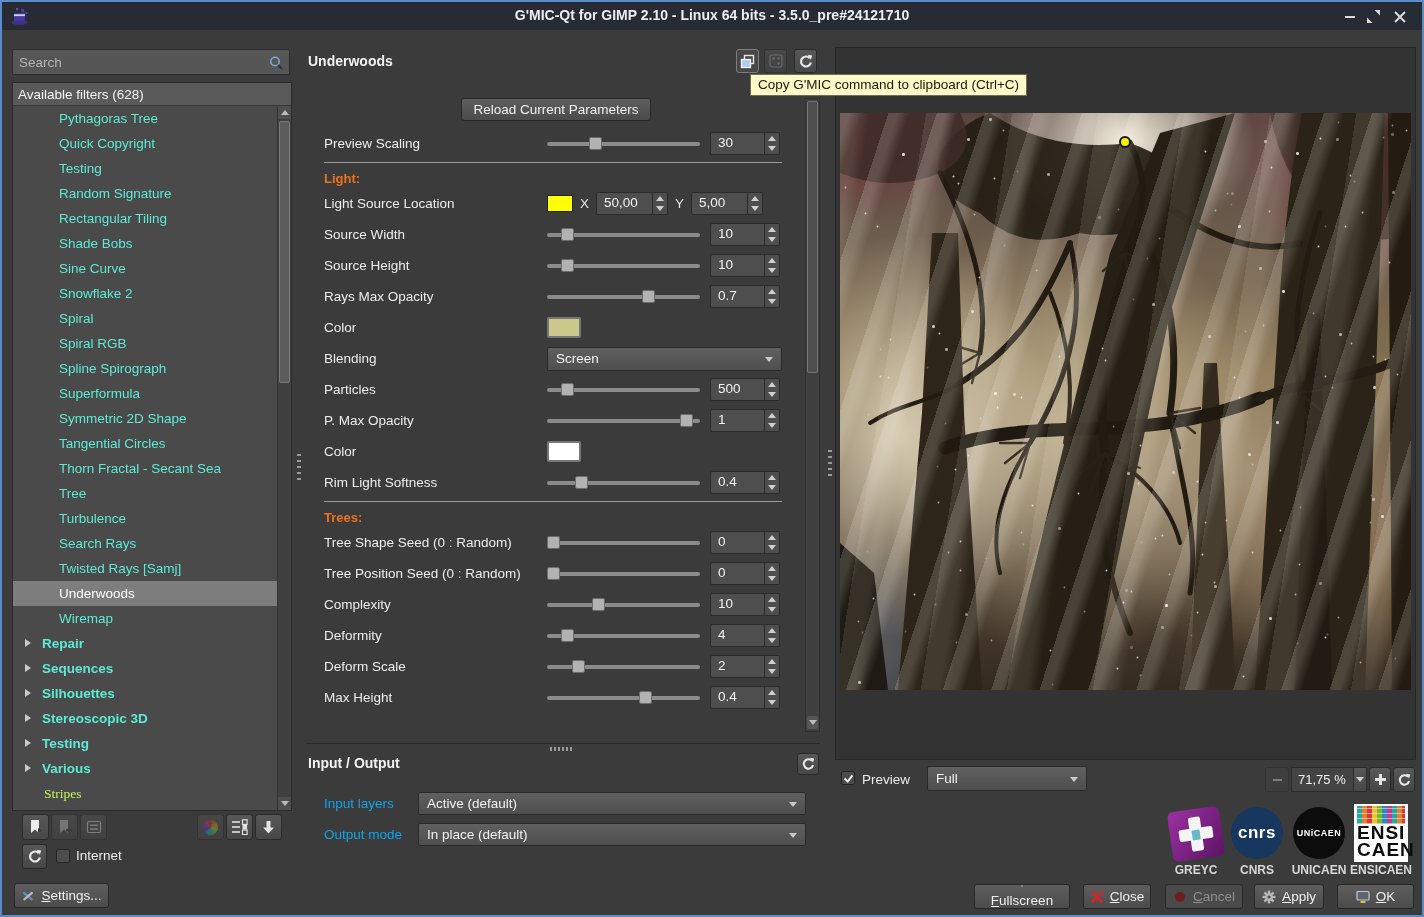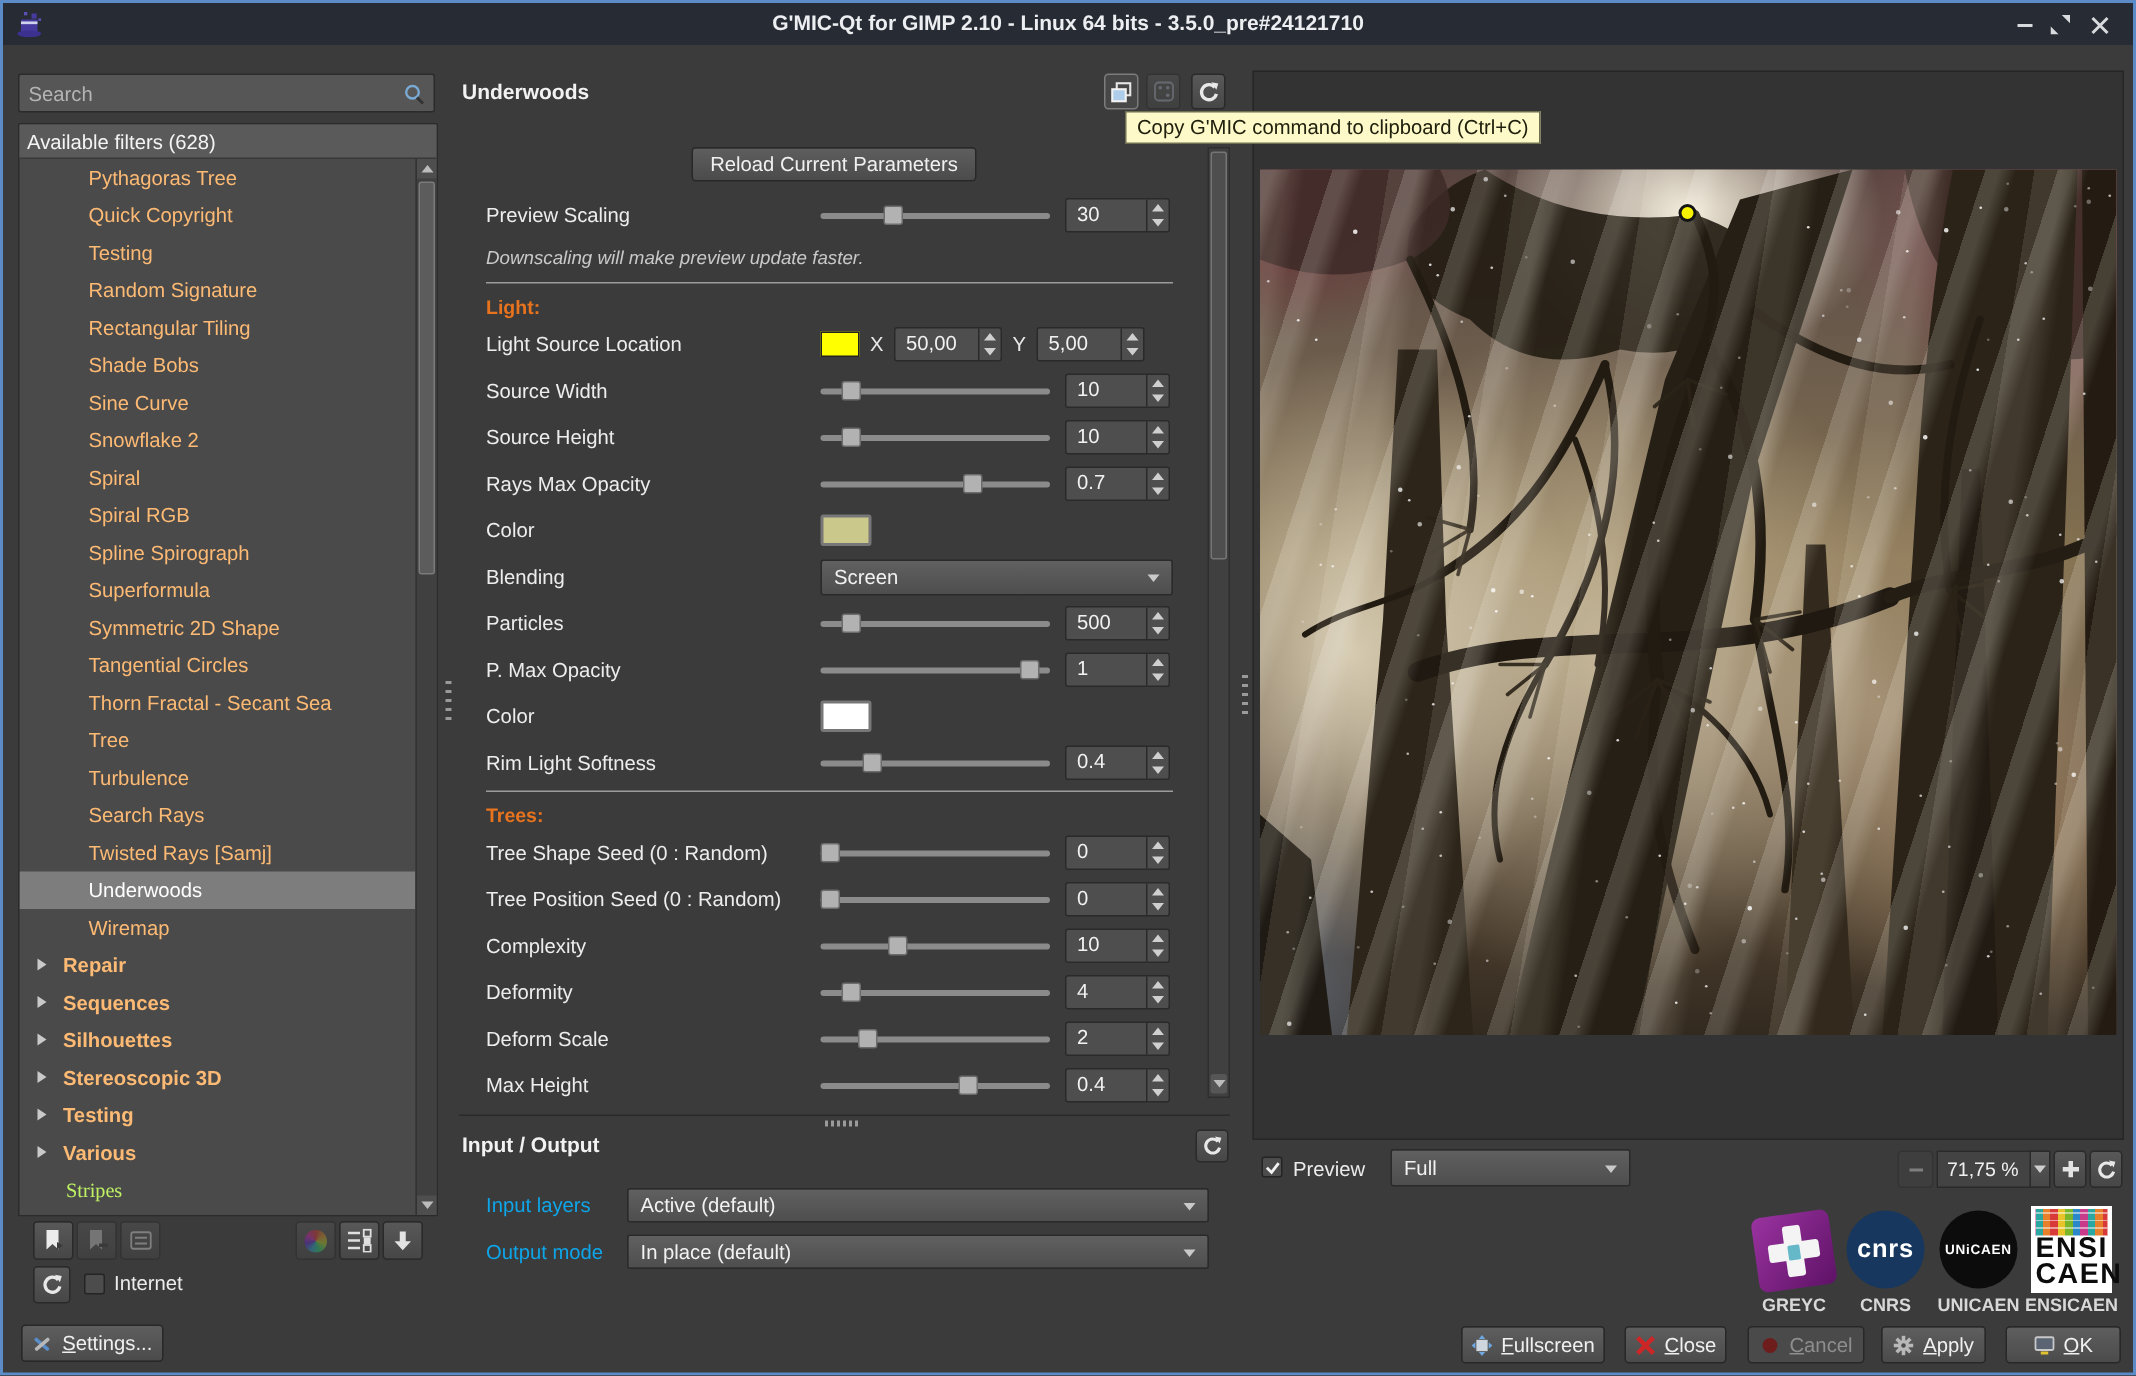--- a/index.html
+++ b/index.html
@@ -42,7 +42,7 @@
   .filterlist{position:absolute;left:10px;top:80px;width:280px;height:729px;background:#4a4a4a;border:1px solid #2b2b2b;}
   .fl-header{height:23px;line-height:23px;background:#5a5a5a;border-bottom:1px solid #383838;padding-left:5px;color:#f4f4f4;}
   .fl-items{position:absolute;left:0;top:23px;right:14px;bottom:0;overflow:hidden;}
-  .fl-row{height:25px;line-height:25px;white-space:nowrap;color:#fdba74;}
+  .fl-row{height:25px;line-height:25px;white-space:nowrap;color:#5eead4;}
   .fl-row.kind-item{padding-left:46px;}
   .fl-row.kind-category{padding-left:29px;font-weight:bold;position:relative;}
   .fl-row.kind-category .exp{position:absolute;left:12px;top:8px;border-top:4px solid transparent;border-bottom:4px solid transparent;border-left:6px solid #c9c9c9;}

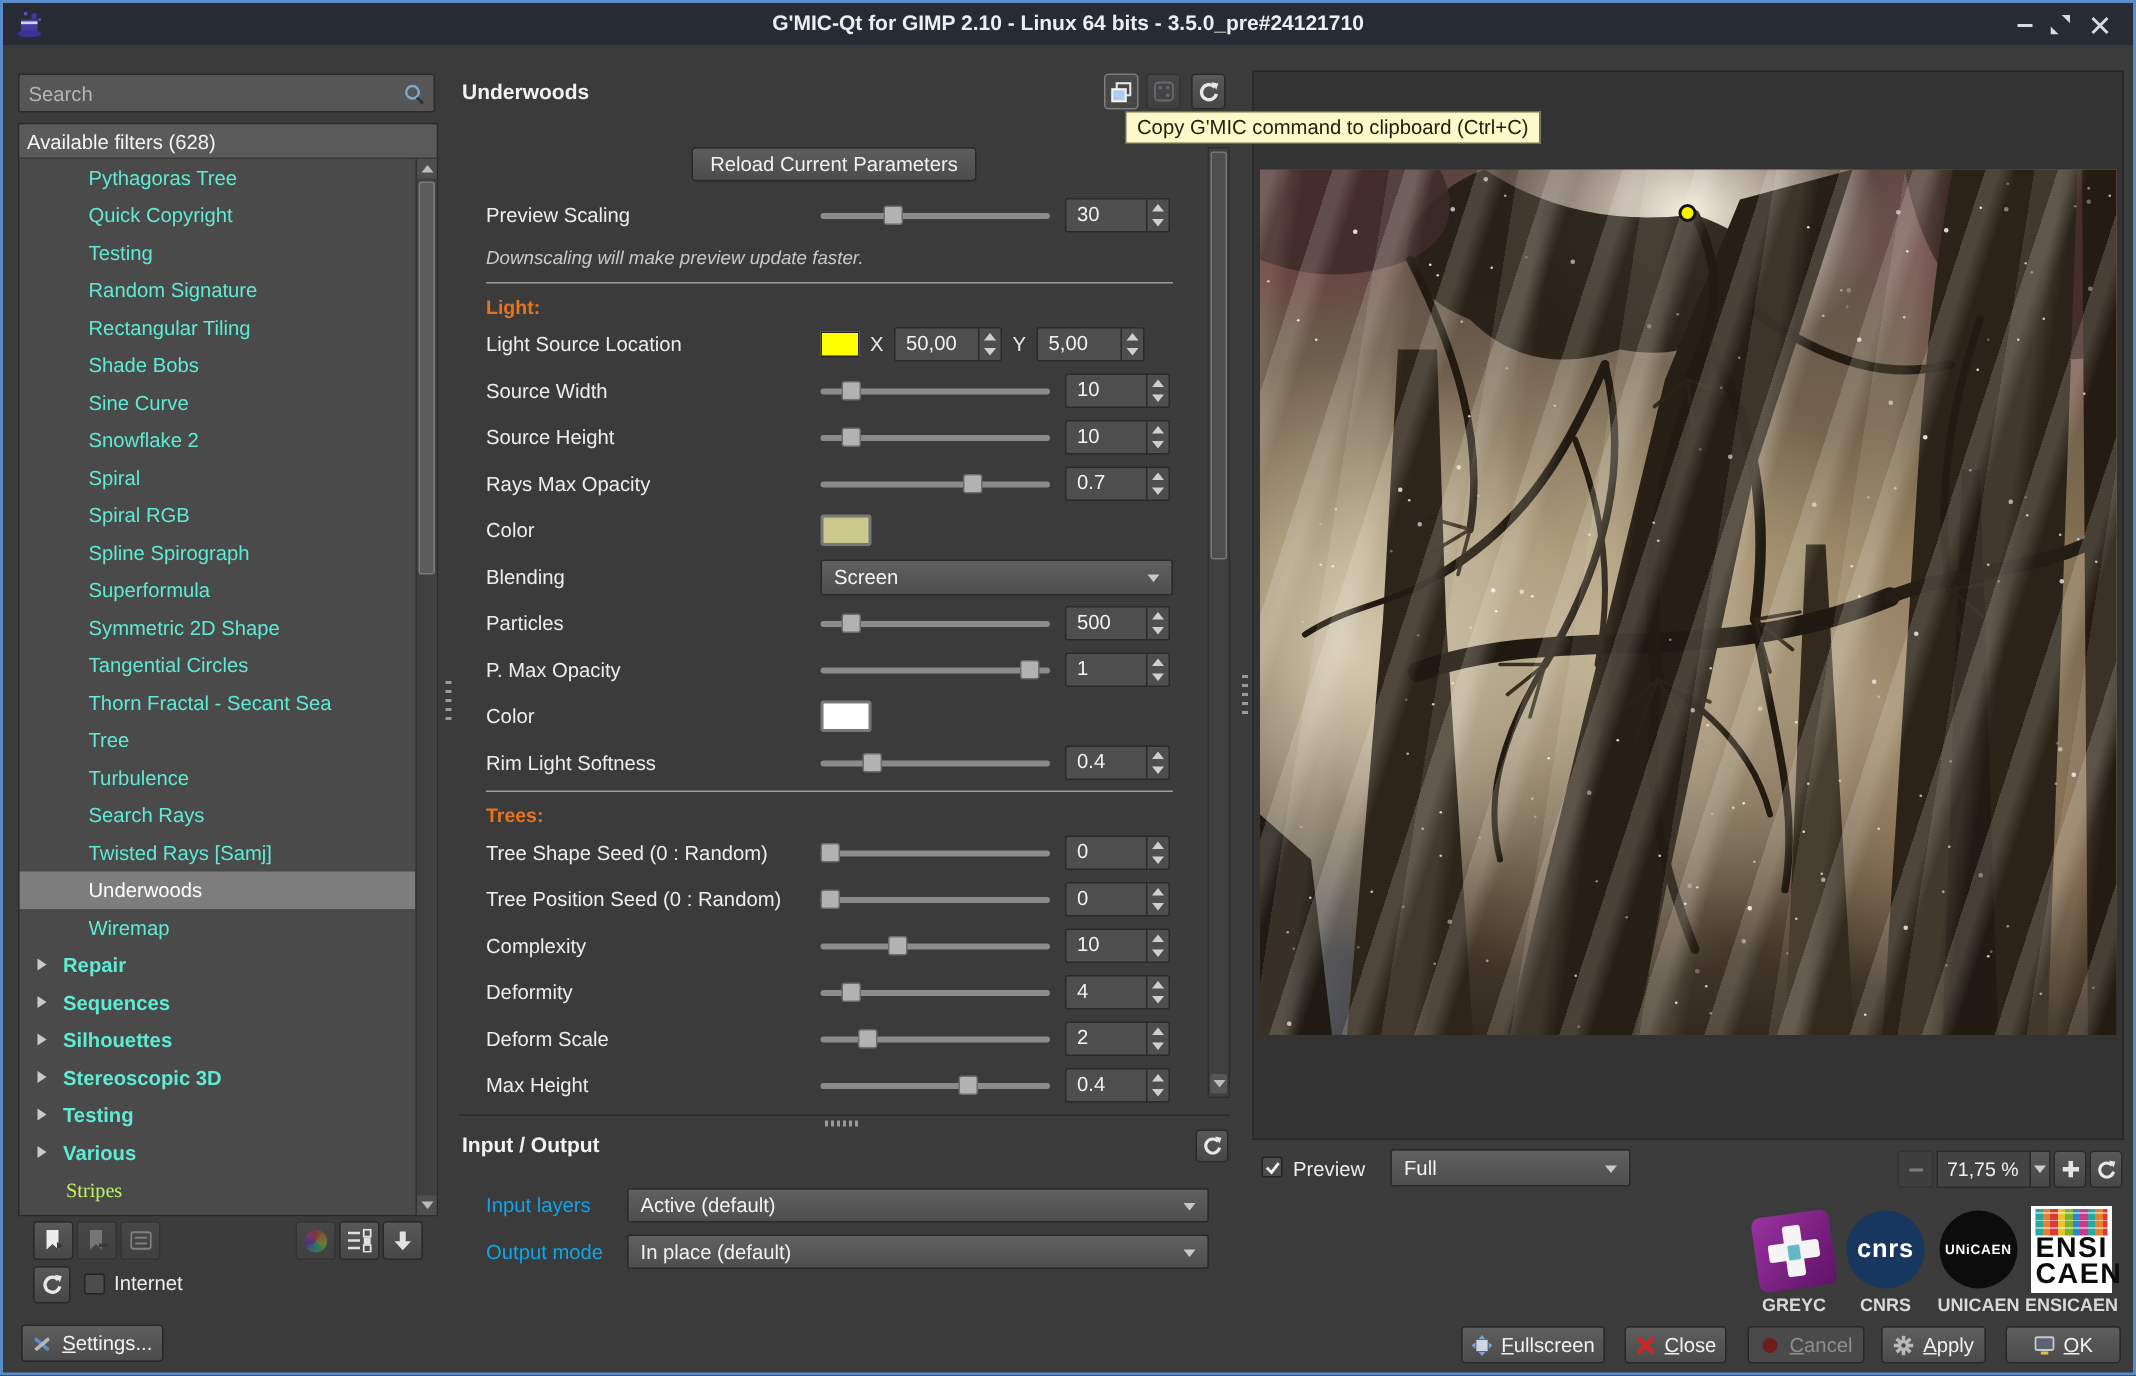--- a/index.html
+++ b/index.html
@@ -391,9 +391,6 @@
       </span>
     </span>
   </div>
-      <div class="prow-note">
-        <span>Downscaling will make preview update faster.</span>
-      </div>
       <div class="prow-section">
         <span>Light:</span>
       </div>

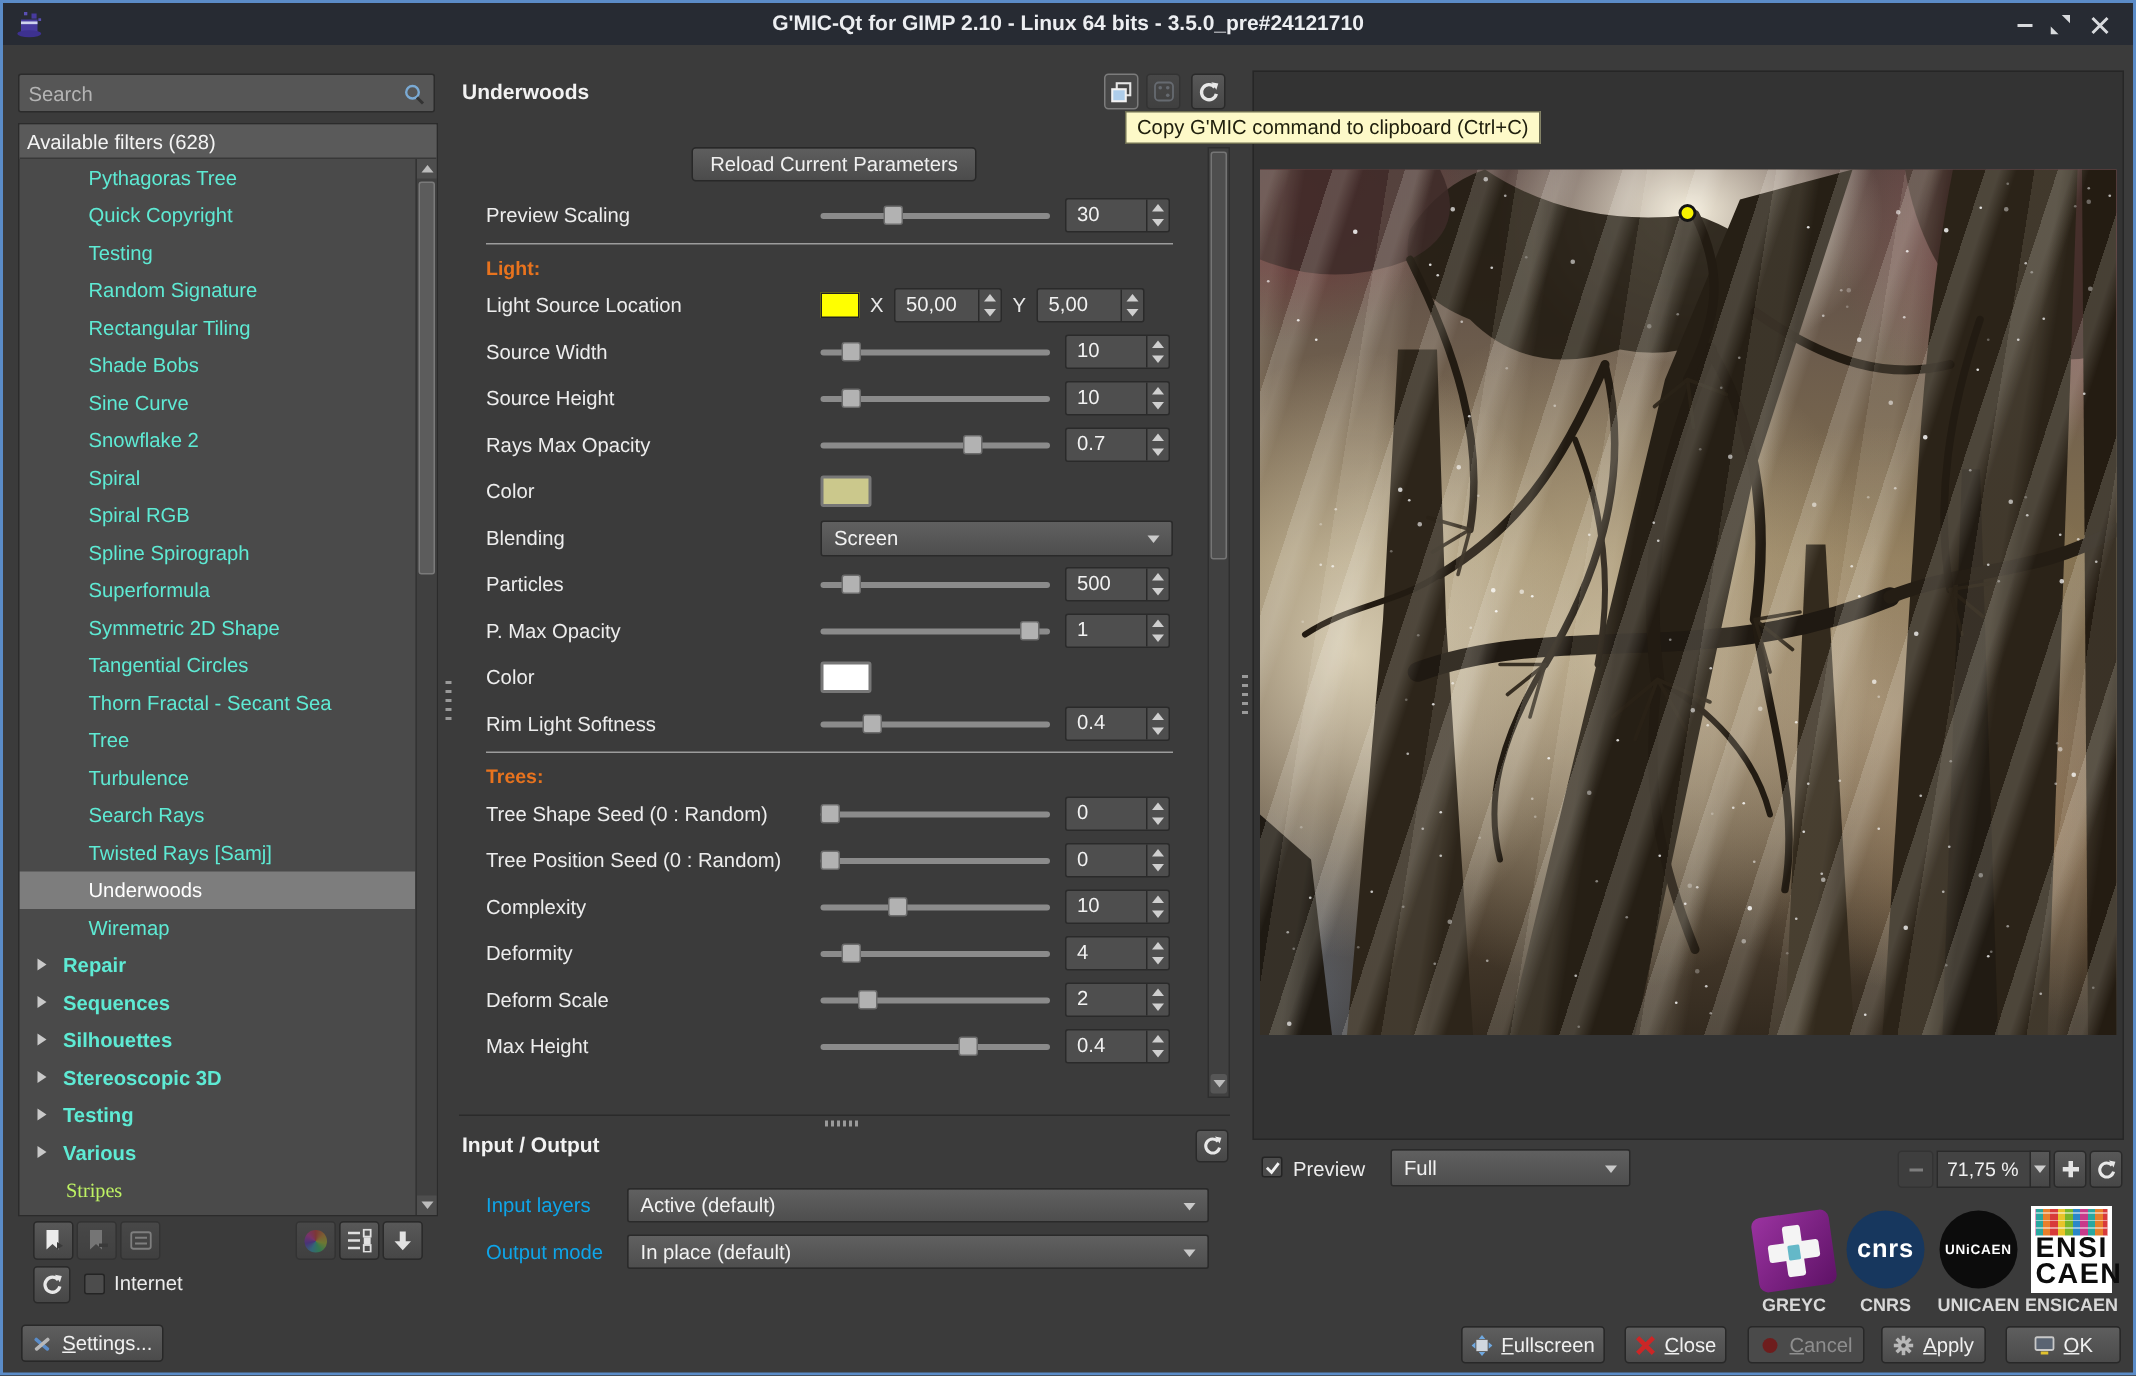--- a/index.html
+++ b/index.html
@@ -819,7 +819,7 @@
   </div>
   <div class="logo-caption" style="left:1340px;width:78px;">ENSICAEN</div>
 
-  <div class="btn dlg-btn" style="left:972px;width:96px;">
+  <div class="btn dlg-btn" style="left:972px;width:96px;flex-direction:column;">
     <svg class="icon12" width="13" height="13" viewBox="0 0 13 13">
       <rect x="3" y="3" width="7" height="7" fill="#cfd6de"></rect>
       <path d="M6.5,0 L8.5,2.4 H4.5 Z" fill="#6fa8e0"></path>

